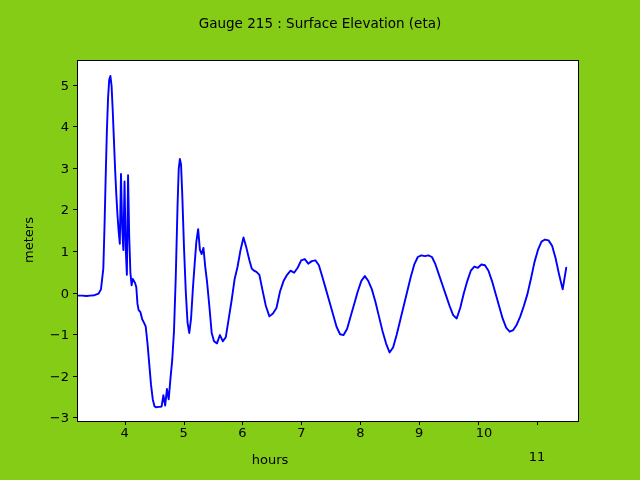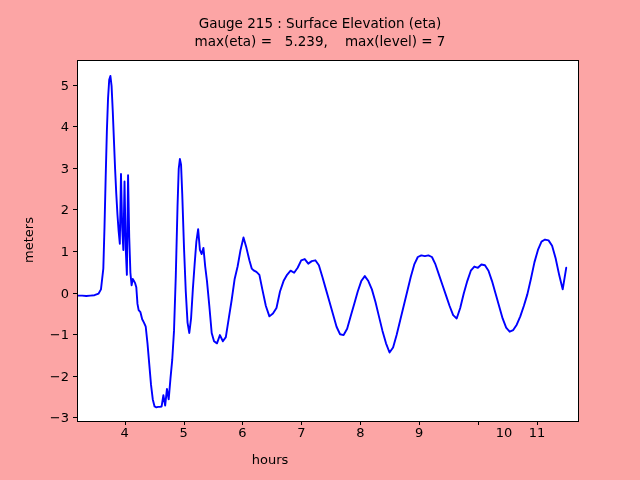--- a/index.html
+++ b/index.html
@@ -17,7 +17,7 @@
     position: relative;
     width: 640px;
     height: 480px;
-    background: #fca5a5;
+    background: #84cc16;
   }
   #title-block {
     position: absolute;

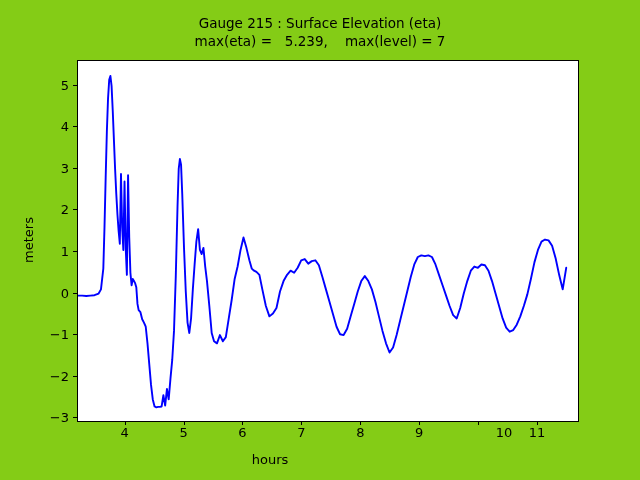--- a/index.html
+++ b/index.html
@@ -109,7 +109,6 @@
 
   <div id="title-block">
     <span id="title-line1">Gauge 215 : Surface Elevation (eta)</span>
-    <span id="title-line2">max(eta) =   5.239,    max(level) = 7</span>
   </div>
 
   <div id="plot-area">

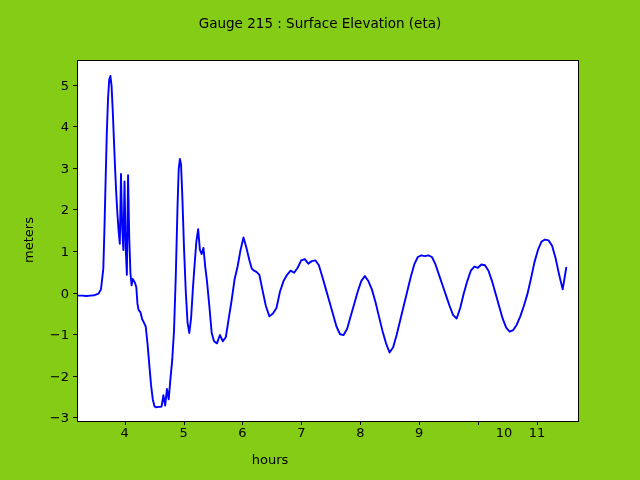--- a/index.html
+++ b/index.html
@@ -151,7 +151,7 @@
       <div class="xtick-mark" style="left: 419.167px;"></div>
       <div class="xtick-label" style="left: 419.167px;">9</div>
       <div class="xtick-mark" style="left: 478.06px;"></div>
-      <div class="xtick-label" style="left: 504px;">10</div>
+      <div class="xtick-label" style="left: 484px;">10</div>
       <div class="xtick-mark" style="left: 536.953px;"></div>
       <div class="xtick-label" style="left: 536.953px;">11</div>
     </div>

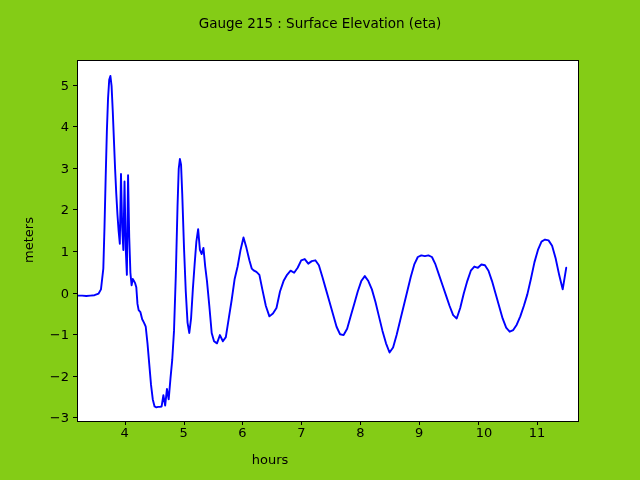--- a/index.html
+++ b/index.html
@@ -153,7 +153,7 @@
       <div class="xtick-mark" style="left: 478.06px;"></div>
       <div class="xtick-label" style="left: 484px;">10</div>
       <div class="xtick-mark" style="left: 536.953px;"></div>
-      <div class="xtick-label" style="left: 536.953px;">11</div>
+      <div class="xtick-label" style="left: 536.953px; margin-top: 24px;">11</div>
     </div>
 
   <div id="ylabel" style="transform: translate(28px, 240px) rotate(-90deg) translate(-50%, -50%);">meters</div>

